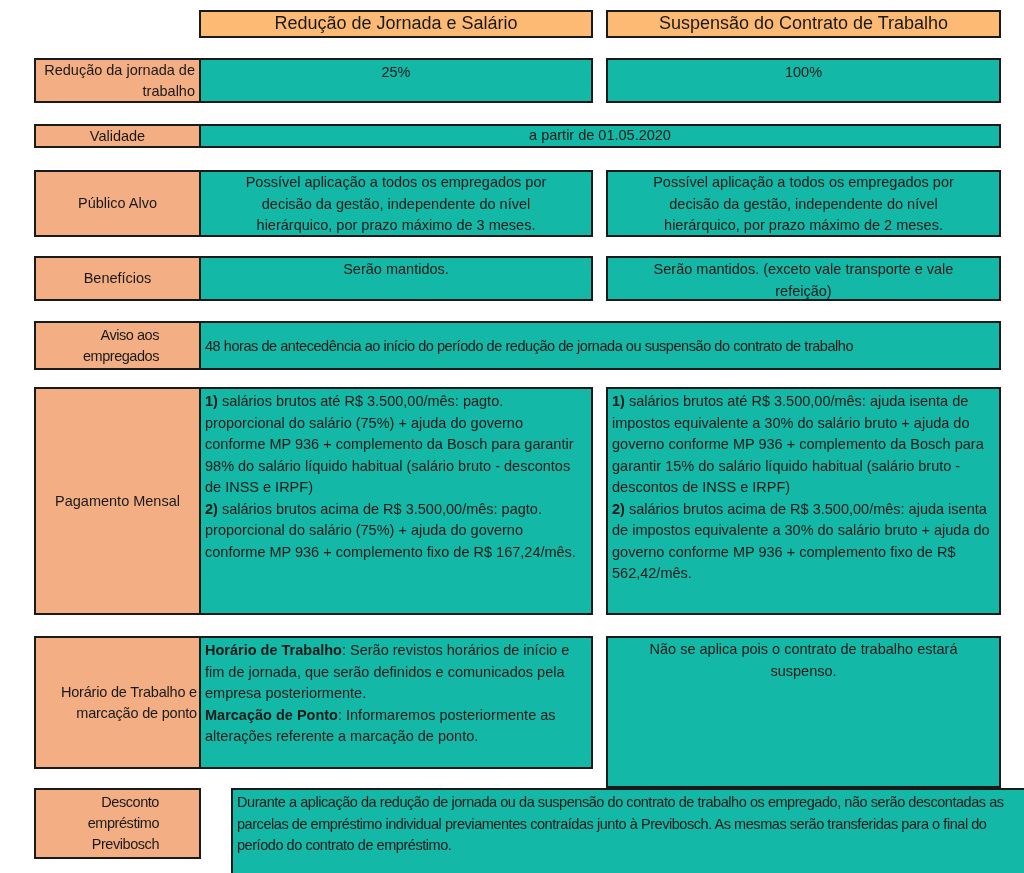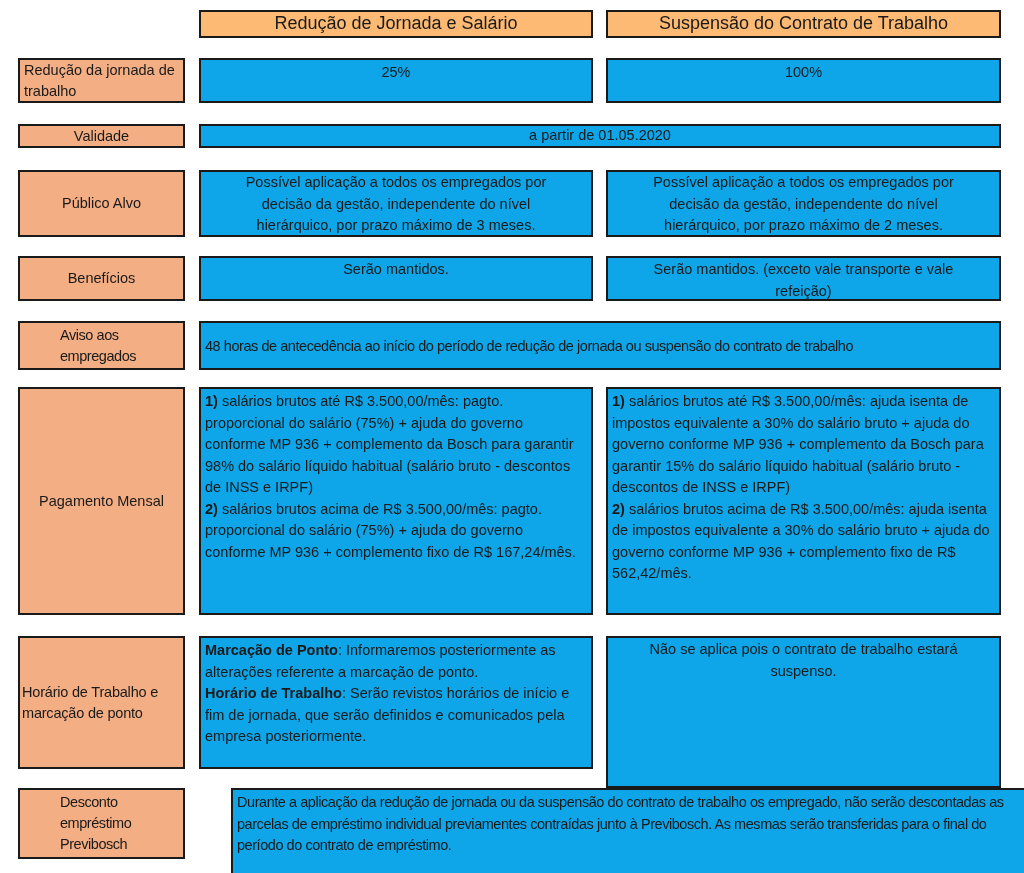--- a/index.html
+++ b/index.html
@@ -13,7 +13,7 @@
   }
   .label {
     background: #f4ae84; display: flex; align-items: center; justify-content: center;
-    text-align: left; line-height: 21px;
+    text-align: right; line-height: 21px; margin-left: 16px;
   }
   .hdr { background: #fdba74; font-size: 18px; display: flex; align-items: center; justify-content: center; }
   .cell { background: #0ea5e9; text-align: center; padding: 0 4px; }

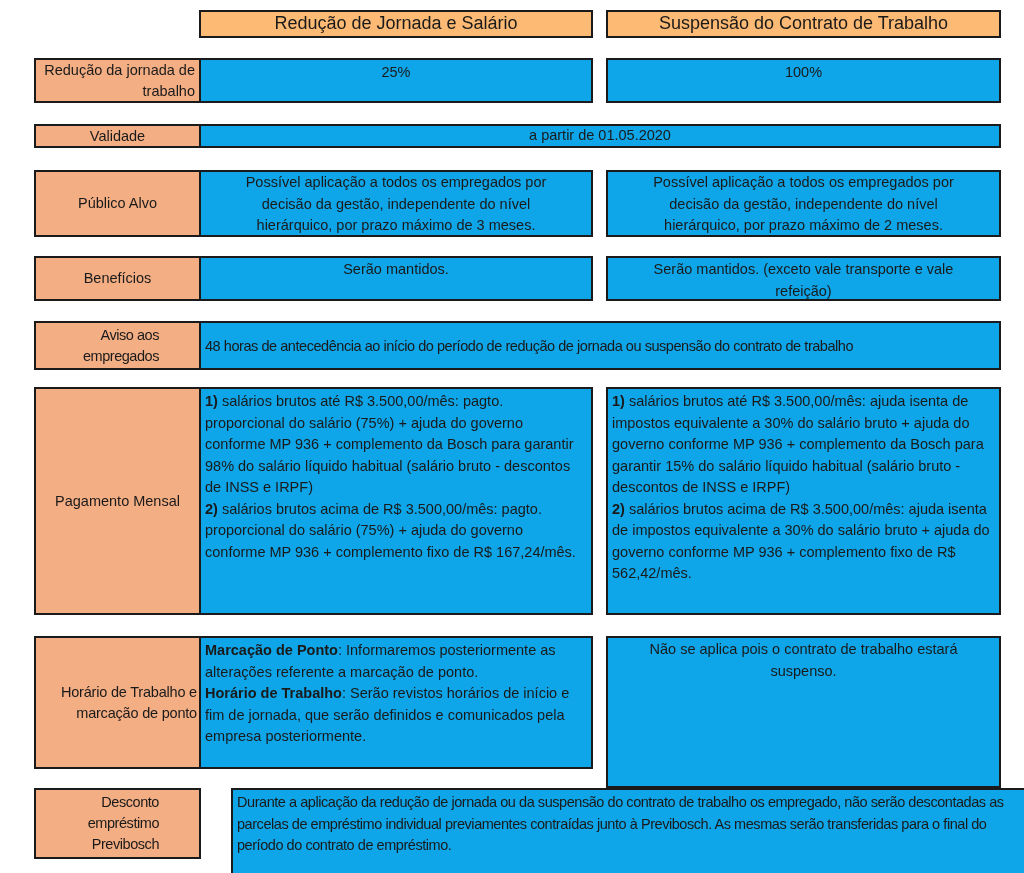--- a/index.html
+++ b/index.html
@@ -16,7 +16,7 @@
     text-align: right; line-height: 21px; margin-left: 16px;
   }
   .hdr { background: #fdba74; font-size: 18px; display: flex; align-items: center; justify-content: center; }
-  .cell { background: #0ea5e9; text-align: center; padding: 0 4px; }
+  .cell { background: #14b8a6; text-align: center; padding: 0 4px; }
   .cell.left { text-align: left; padding: 2px 4px 0 4px; }
   .cell.vcenter { display: flex; align-items: center; justify-content: center; }
   .cell.vcenter.left { justify-content: flex-start; }

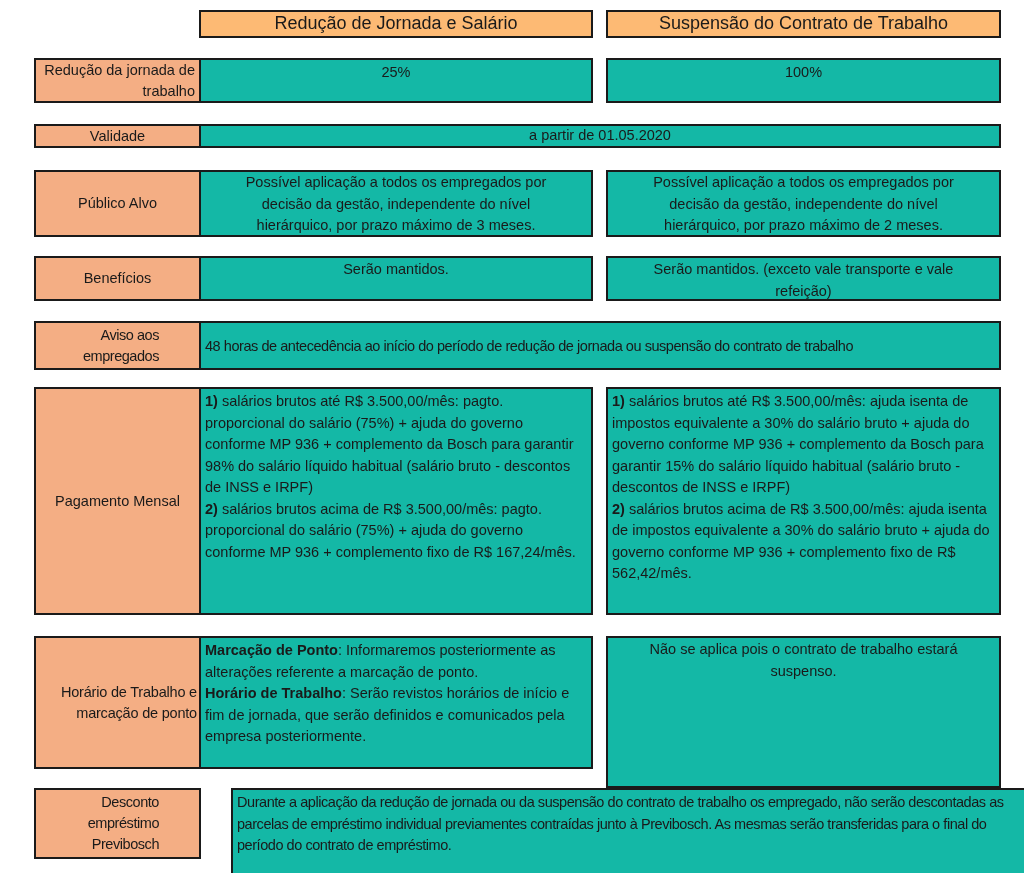--- a/index.html
+++ b/index.html
@@ -94,8 +94,8 @@
   <span>Horário de Trabalho e marcação de ponto</span>
 </div>
 <div class="box cell left" style="left:199px; top:636px; width:394px; height:133px;">
+  <span class="para"><b>Horário de Trabalho</b><span>: Serão revistos horários de início e fim de jornada, que serão definidos e comunicados pela empresa posteriormente.</span></span>
   <span class="para"><b>Marcação de Ponto</b><span>: Informaremos posteriormente as alterações referente a marcação de ponto.</span></span>
-  <span class="para"><b>Horário de Trabalho</b><span>: Serão revistos horários de início e fim de jornada, que serão definidos e comunicados pela empresa posteriormente.</span></span>
 </div>
 <div class="box cell" style="left:606px; top:636px; width:395px; height:152px; padding:1px 22px 0 22px;">
   <span>Não se aplica pois o contrato de trabalho estará suspenso.</span>

